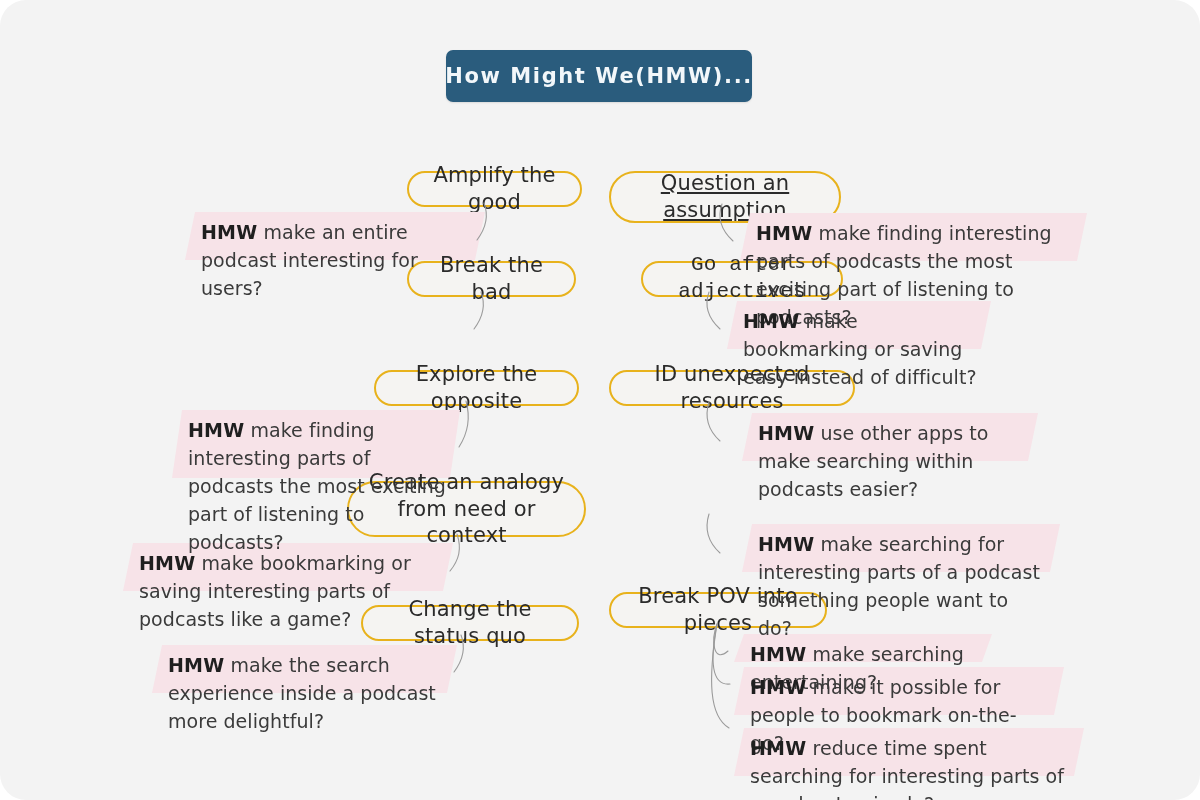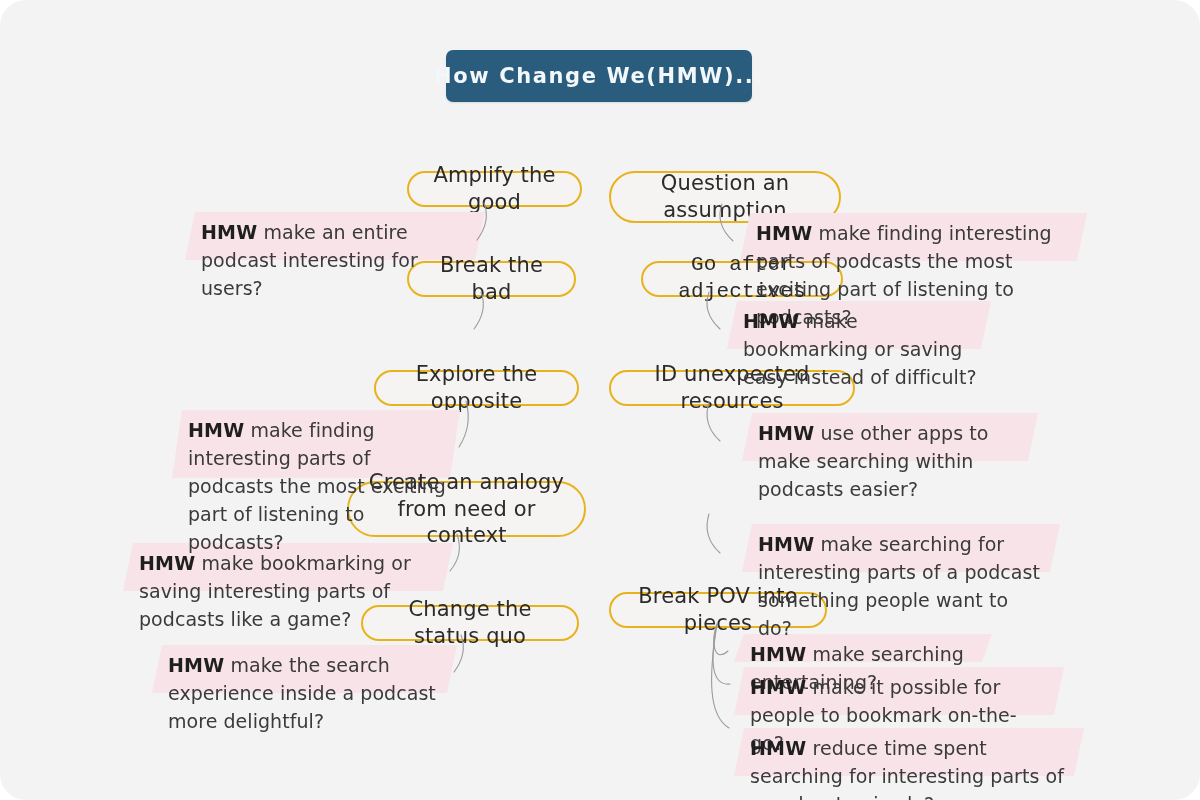--- a/index.html
+++ b/index.html
@@ -120,7 +120,7 @@
 <div id="canvas">
 
   <div id="title-card">
-    <span class="title-text">How Change We(HMW)...</span>
+    <span class="title-text">How Might We(HMW)...</span>
   </div>
 
   <svg id="connectors" viewBox="0 0 1200 800">

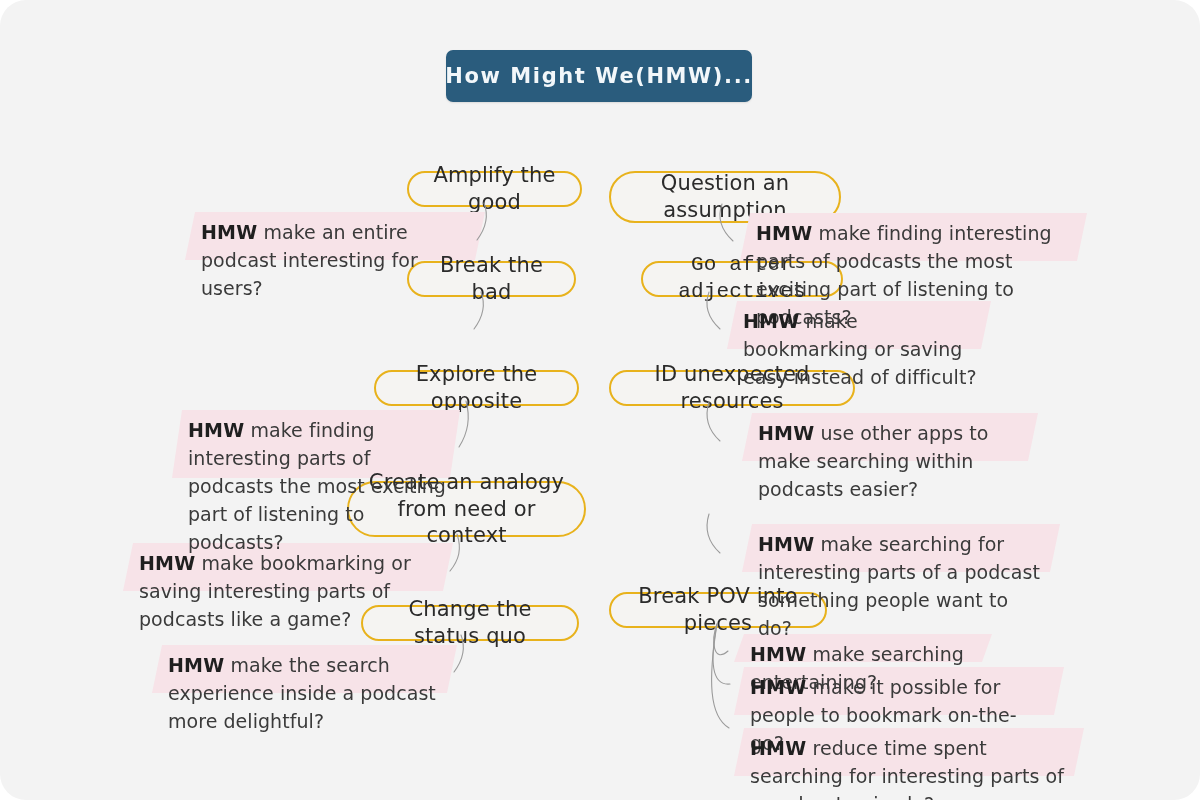--- a/index.html
+++ b/index.html
@@ -174,7 +174,7 @@
     <span class="note-text"><span class="hmw">HMW</span> <span>make the search experience inside a podcast more delightful?</span></span>
   </div>
 
-  <div class="pill" style="left:609px; top:171px; width:232px; height:52px;">
+  <div class="pill" style="left:609px; top:171px; width:232px; height:52px;text-decoration:underline;">
     <span>Question an assumption</span>
   </div>
   <div class="note right" style="left:740px; top:213px; width:347px; height:48px;">

